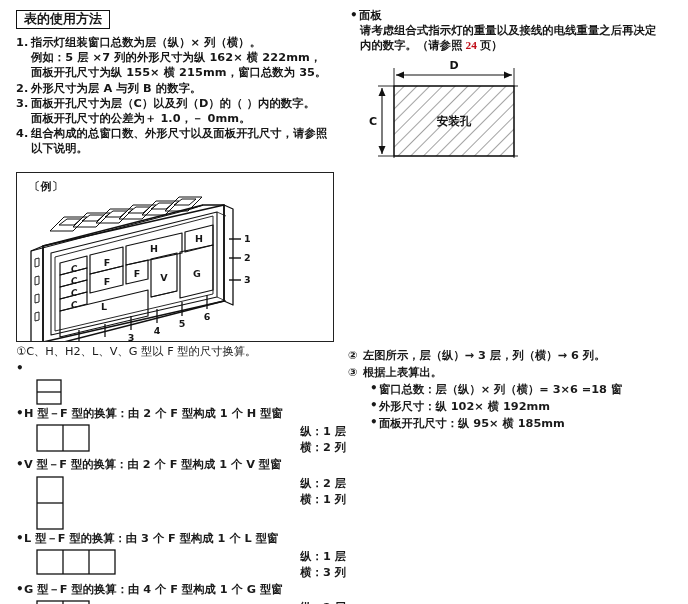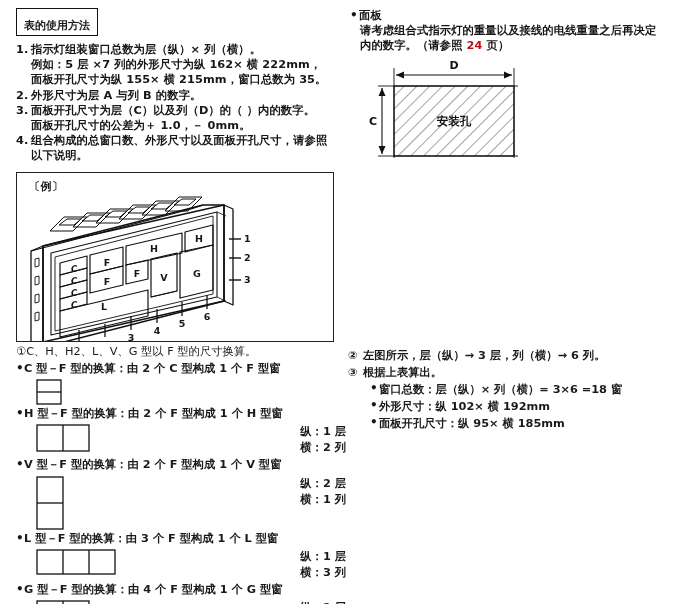--- a/index.html
+++ b/index.html
@@ -25,8 +25,8 @@
   .boxed-title {
     display: inline-block;
     border: 1.4px solid #111;
-    padding: 10px 7px 2px 7px;
-    font-size: 11px;
+    padding: 1px 7px 2px 7px;
+    font-size: 13px;
     font-weight: 700;
     line-height: 14px;
     background: #fff;

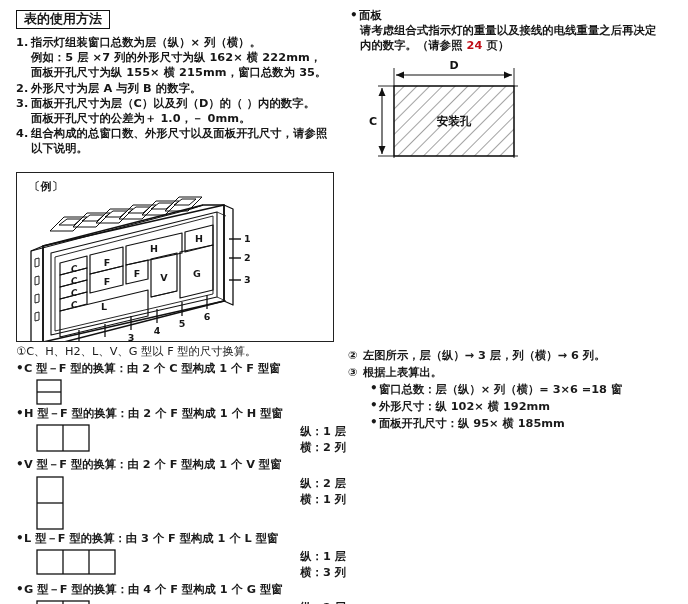--- a/index.html
+++ b/index.html
@@ -349,7 +349,7 @@
       <span class="bul-dot">•</span>
       <span>面板</span>
     </div>
-    <div class="tx" style="padding-left:9px;">
+    <div class="tx" style="padding-left:9px;font-family:Liberation Serif, serif;">
       <span class="sub">请考虑组合式指示灯的重量以及接线的电线重量之后再决定</span>
       <span class="sub"><span>内的数字。（请参照 </span><span class="red">24</span><span> 页）</span></span>
     </div>

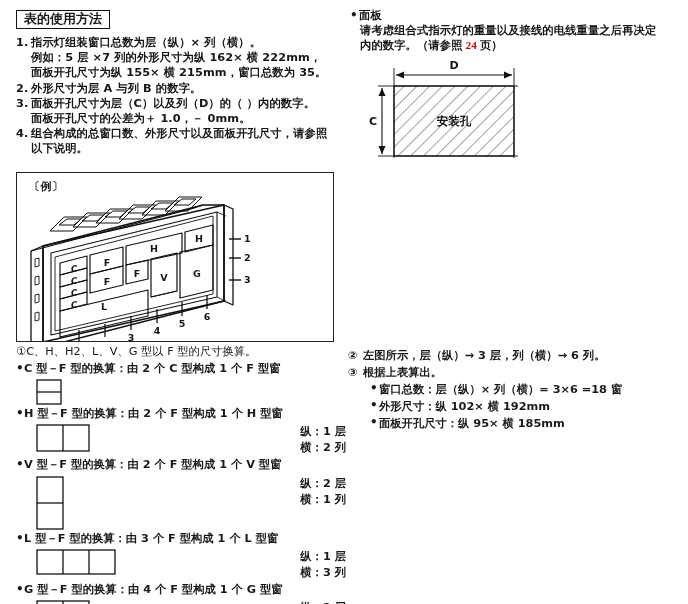--- a/index.html
+++ b/index.html
@@ -251,7 +251,6 @@
     <div class="conv-item">
       <div class="conv-line">
         <span class="bul-dot">•</span>
-        <span>C 型－F 型的换算：由 2 个 C 型构成 1 个 F 型窗</span>
       </div>
       <div class="conv-body">
         <div class="conv-shape">

